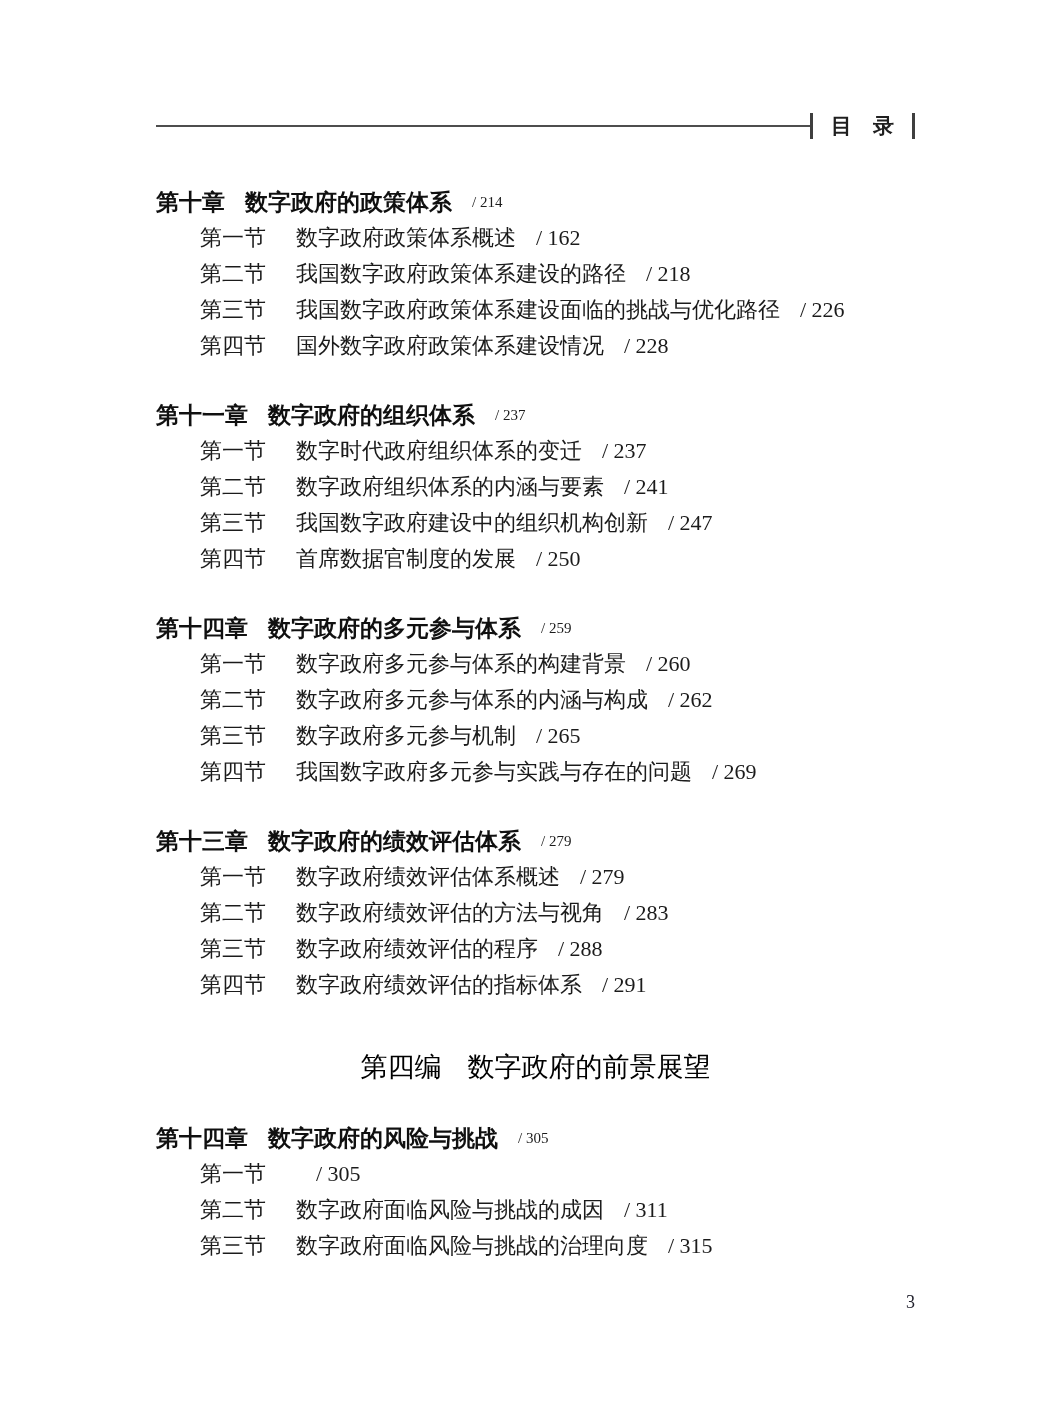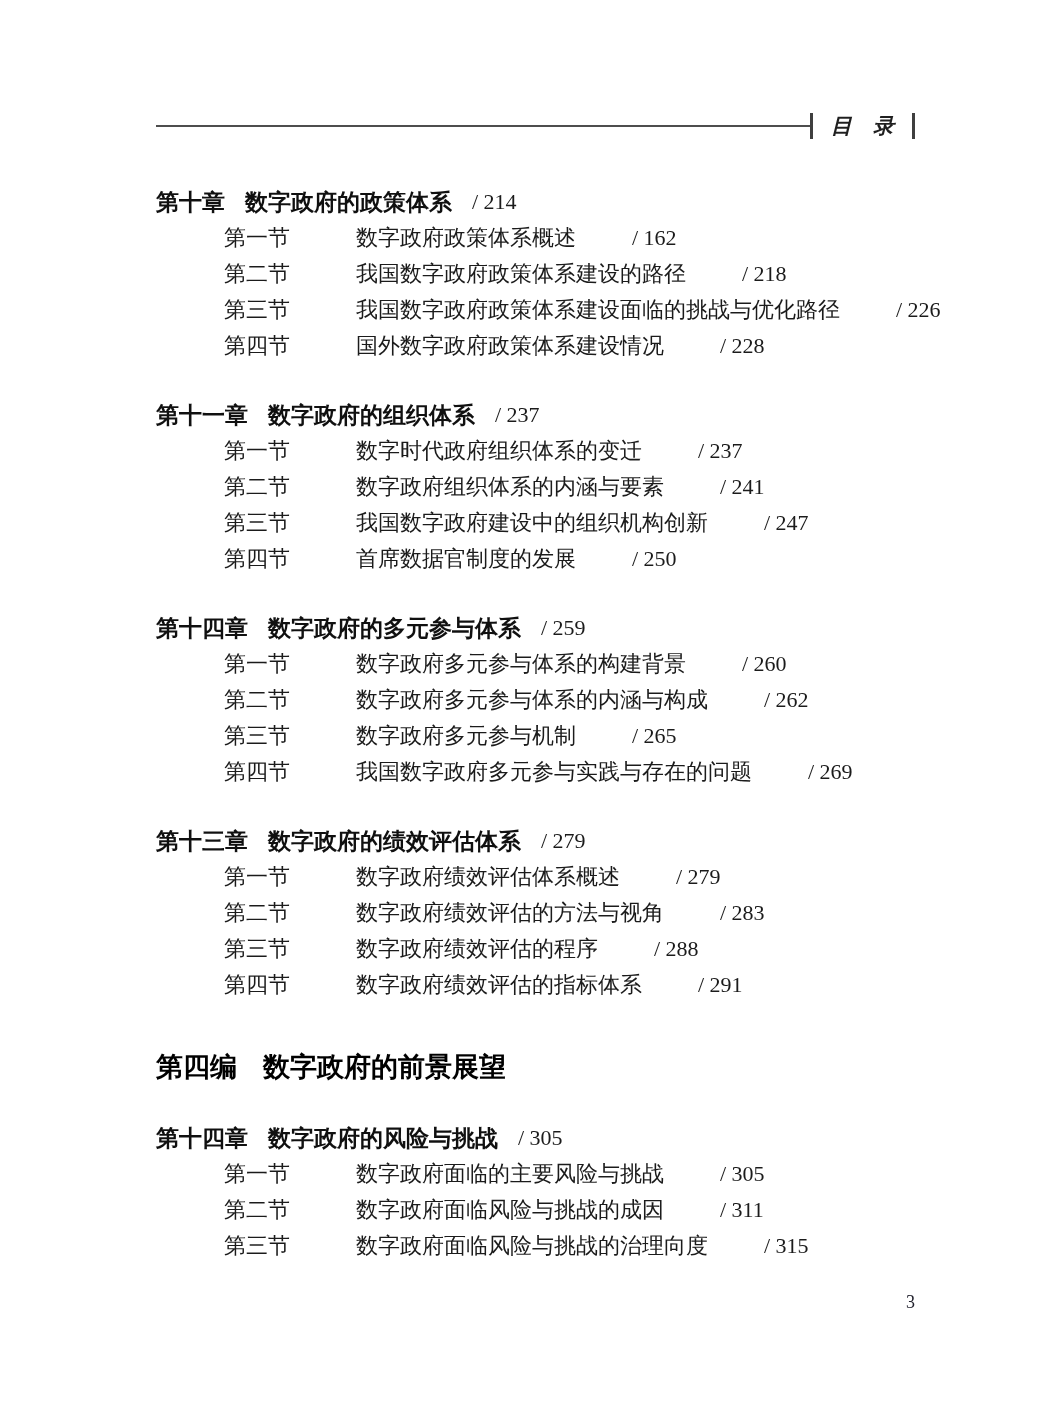--- a/index.html
+++ b/index.html
@@ -42,7 +42,6 @@
     color: #1f1f1f;
     margin: 0 18px;
     white-space: pre;
-    font-style: italic;
   }
 
   

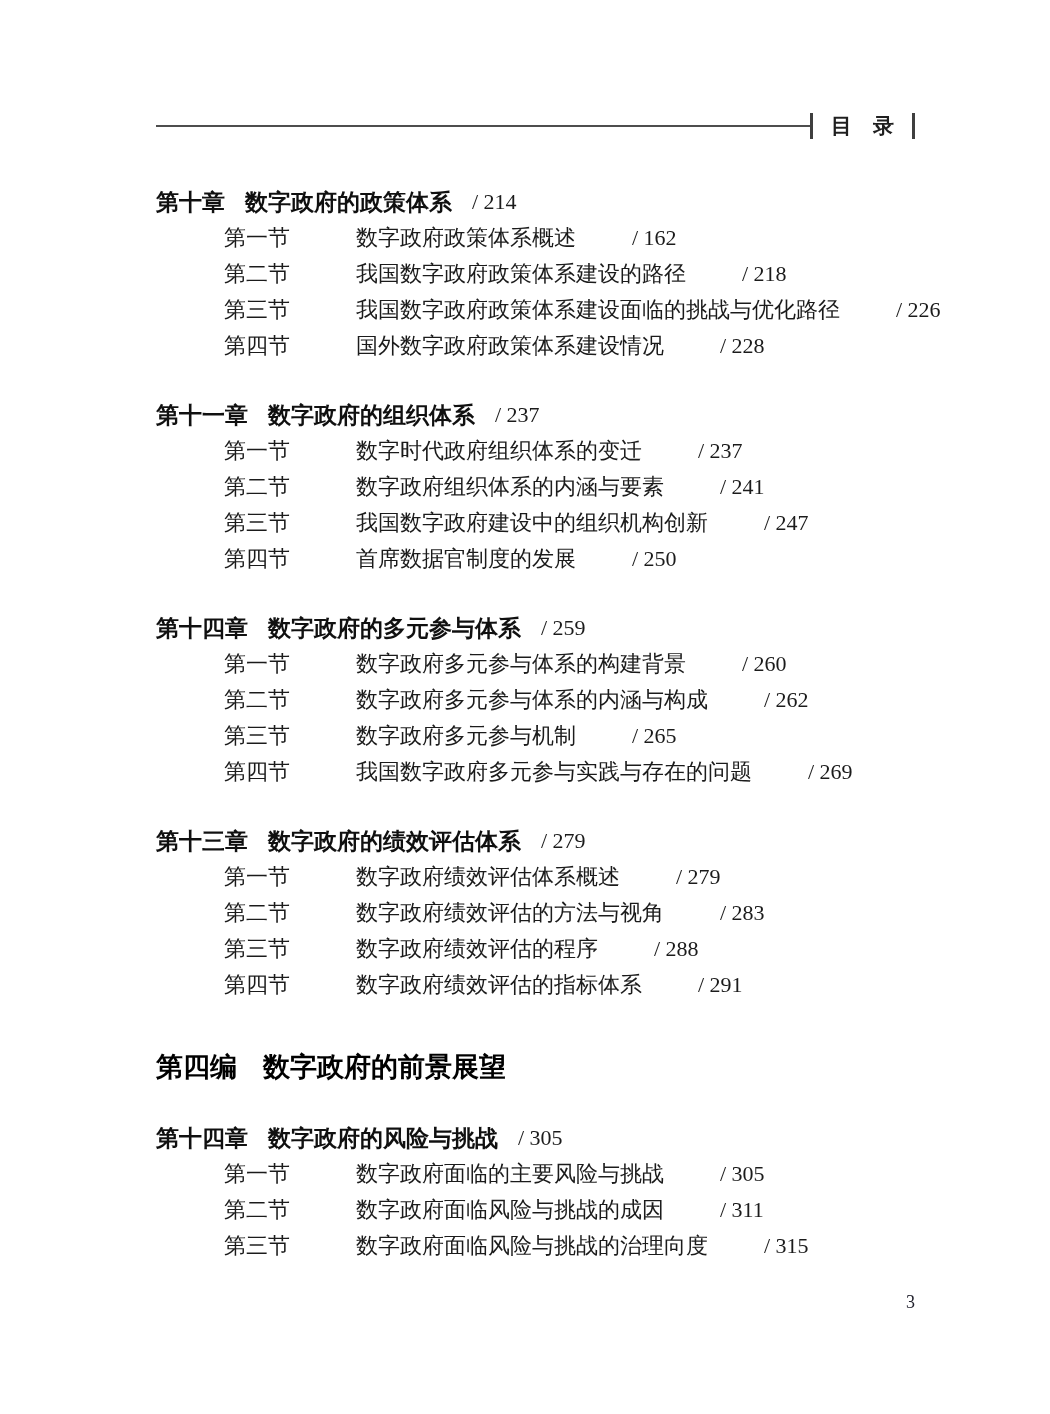--- a/index.html
+++ b/index.html
@@ -67,7 +67,7 @@
   .chapter-line .page-ref {
     font-family: "Liberation Serif", serif;
     font-weight: 400;
-    font-size: 22px;
+    font-size: 15px;
     margin-left: 20px;
     color: #1b1b1b;
   }

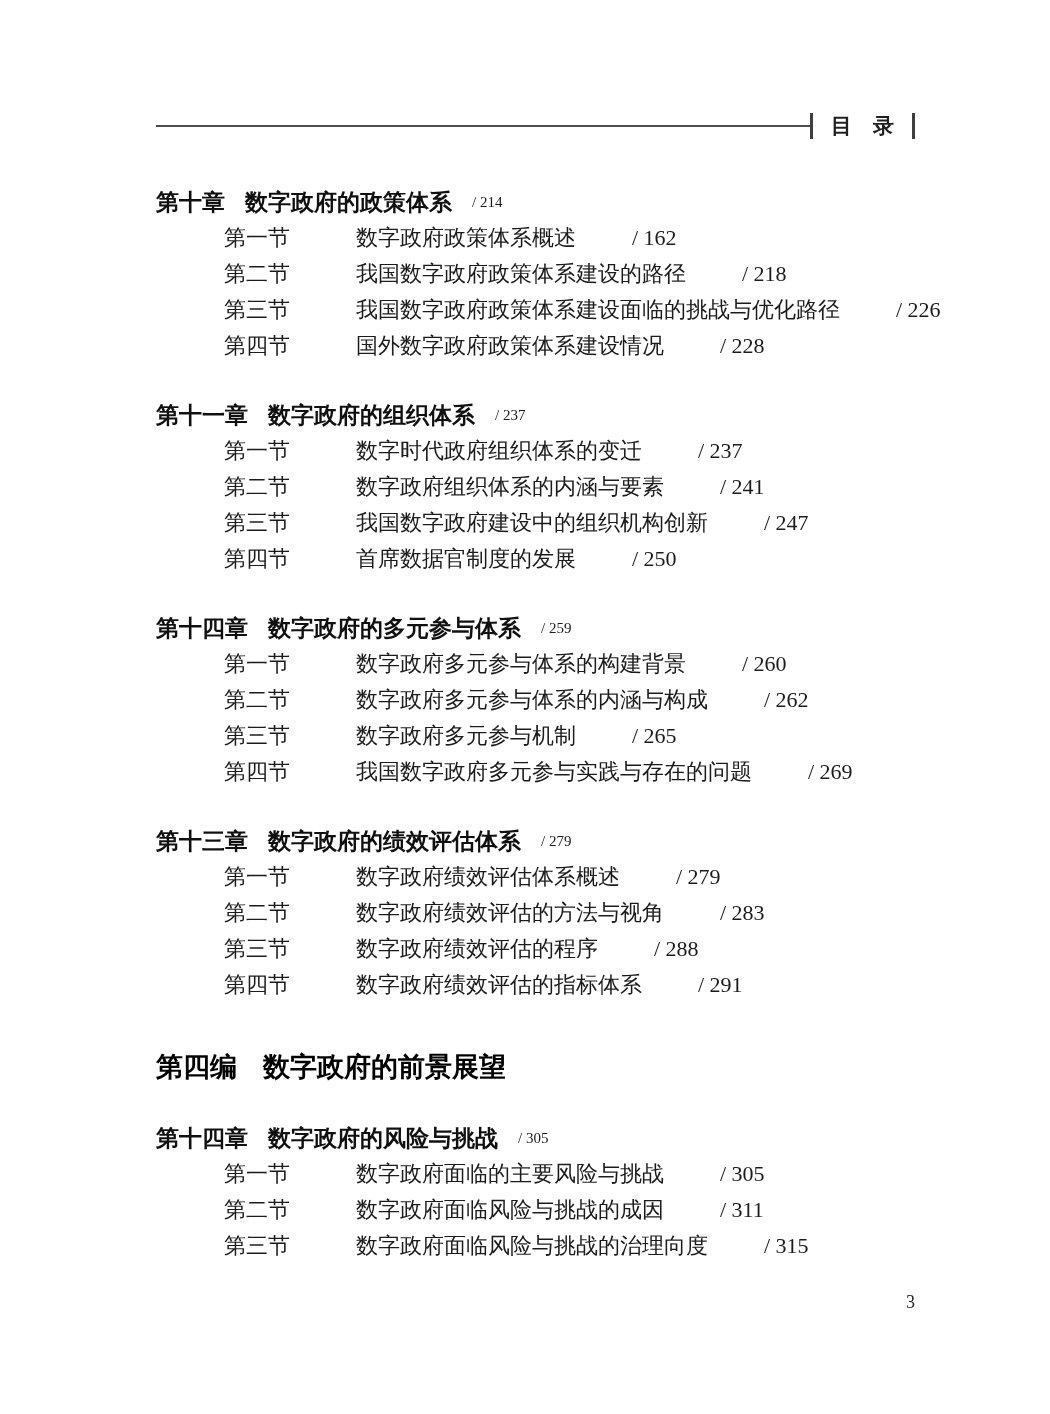--- a/index.html
+++ b/index.html
@@ -71,7 +71,7 @@
     margin-left: 20px;
     color: #1b1b1b;
   }
-  .section-line { margin-left: 68px; gap: 36px; }
+  .section-line { margin-left: 44px; }
   .section-line .label { margin-right: 30px; }
   .section-line .page-ref { margin-left: 20px; }
 

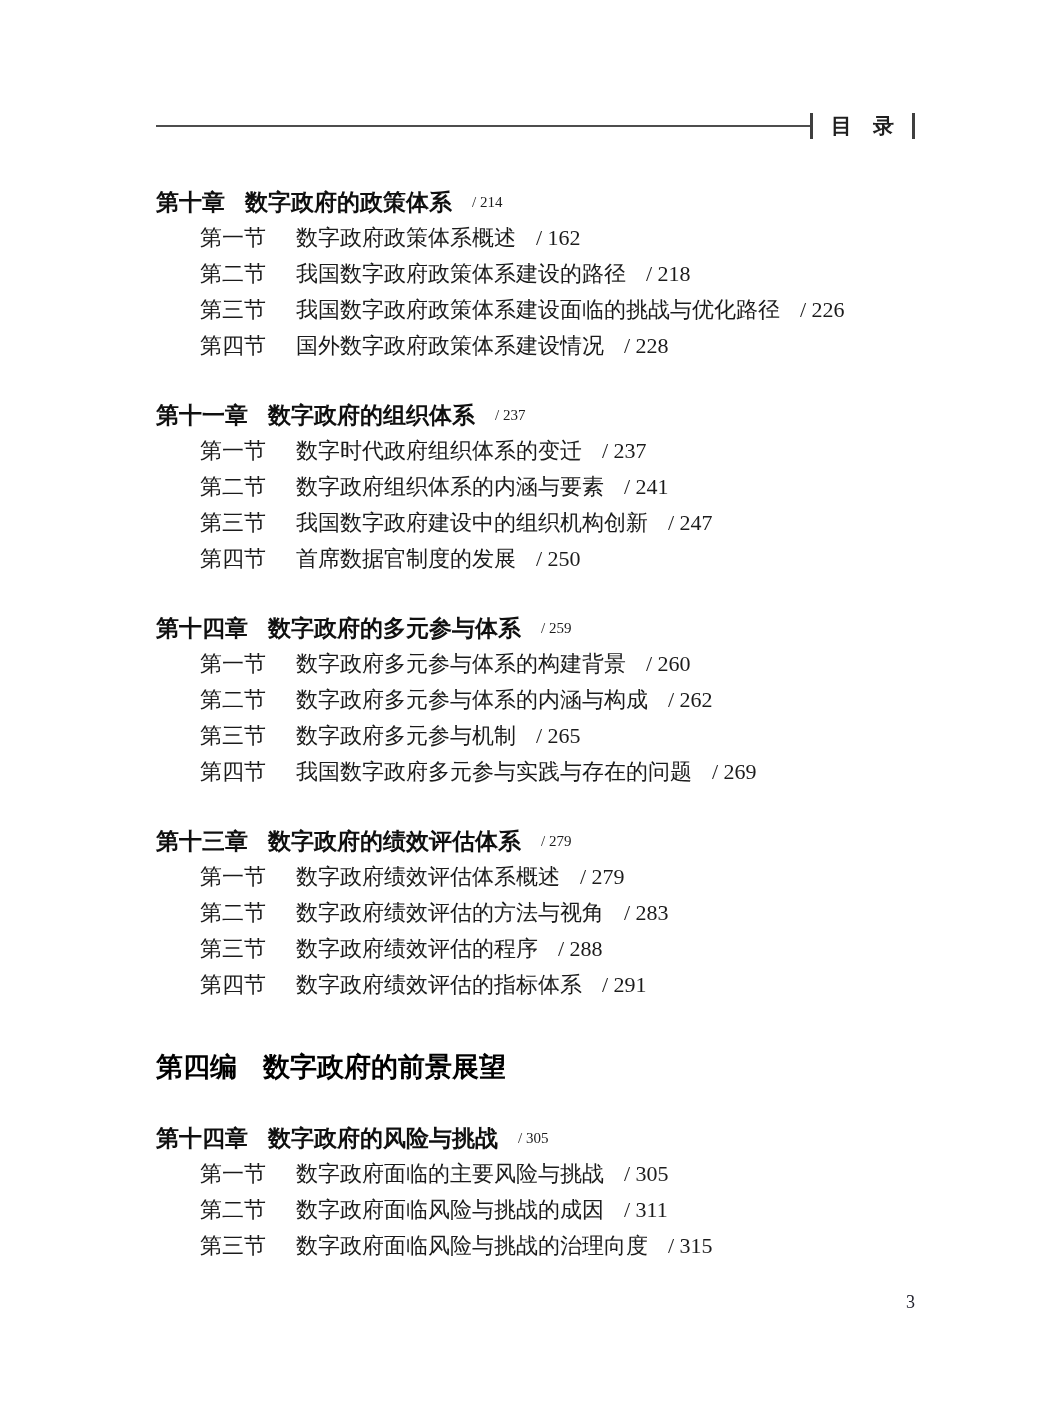--- a/index.html
+++ b/index.html
@@ -77,8 +77,9 @@
 
   
   .part-heading {
-    font-family: "Liberation Serif", serif;
-    font-weight: 700;
+    text-align: center;
+    font-family: "Liberation Serif", serif;
+    font-weight: 400;
     font-size: 27px;
     color: #000000;
     margin-top: 44px;

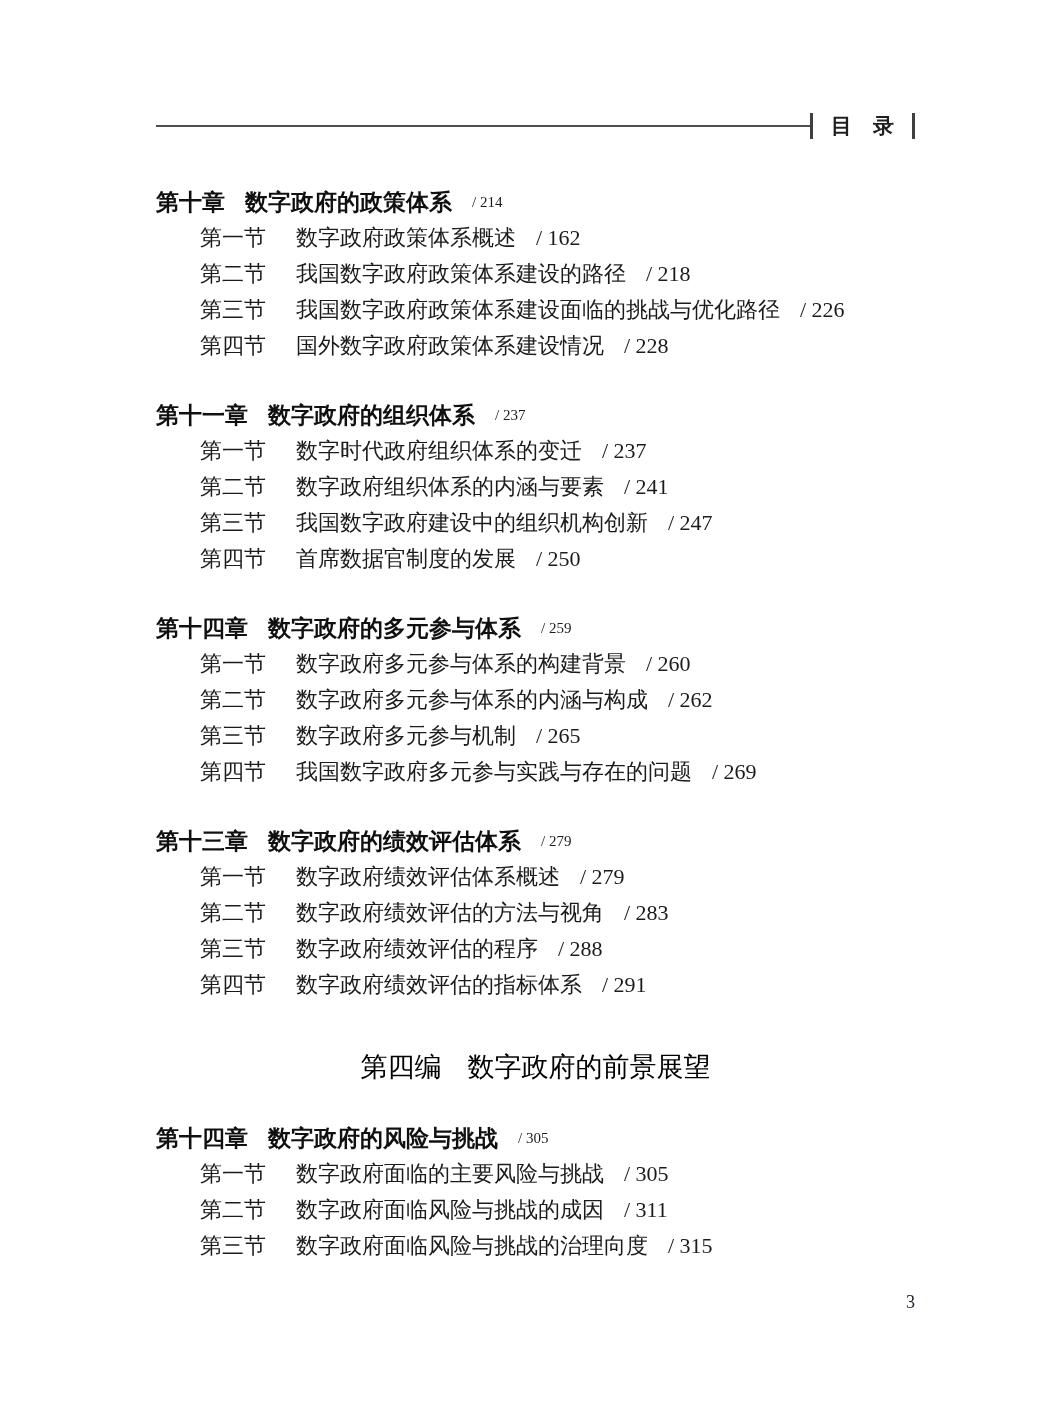--- a/index.html
+++ b/index.html
@@ -237,7 +237,6 @@
       </div>
       <div class="toc-line section-line">
         <span class="label">第一节</span>
-        <span class="title">数字政府面临的主要风险与挑战</span>
         <span class="page-ref">/ 305</span>
       </div>
       <div class="toc-line section-line">

